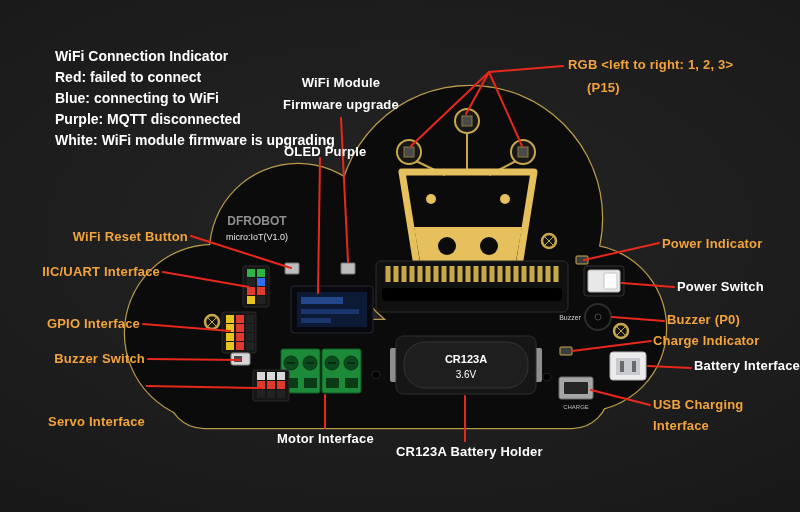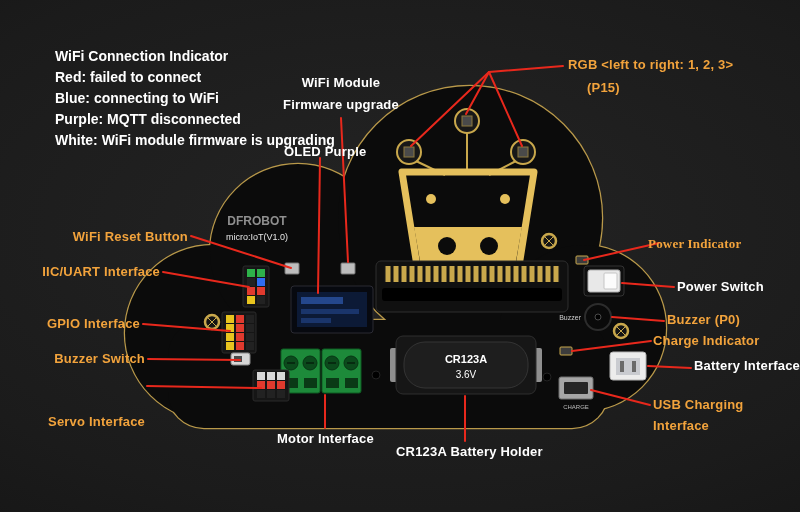--- a/index.html
+++ b/index.html
@@ -271,7 +271,7 @@
   <div class="lbl white" style="left:277px;top:431px;">Motor Interface</div>
   <div class="lbl white" style="left:396px;top:444px;">CR123A Battery Holder</div>
 
-  <div class="lbl orange" style="left:648px;top:236px;font-family:Liberation Serif, serif;">Power Indicator</div>
+  <div class="lbl orange" style="left:662px;top:236px;">Power Indicator</div>
   <div class="lbl white" style="left:677px;top:279px;">Power Switch</div>
   <div class="lbl orange" style="left:667px;top:312px;">Buzzer (P0)</div>
   <div class="lbl orange" style="left:653px;top:333px;">Charge Indicator</div>

